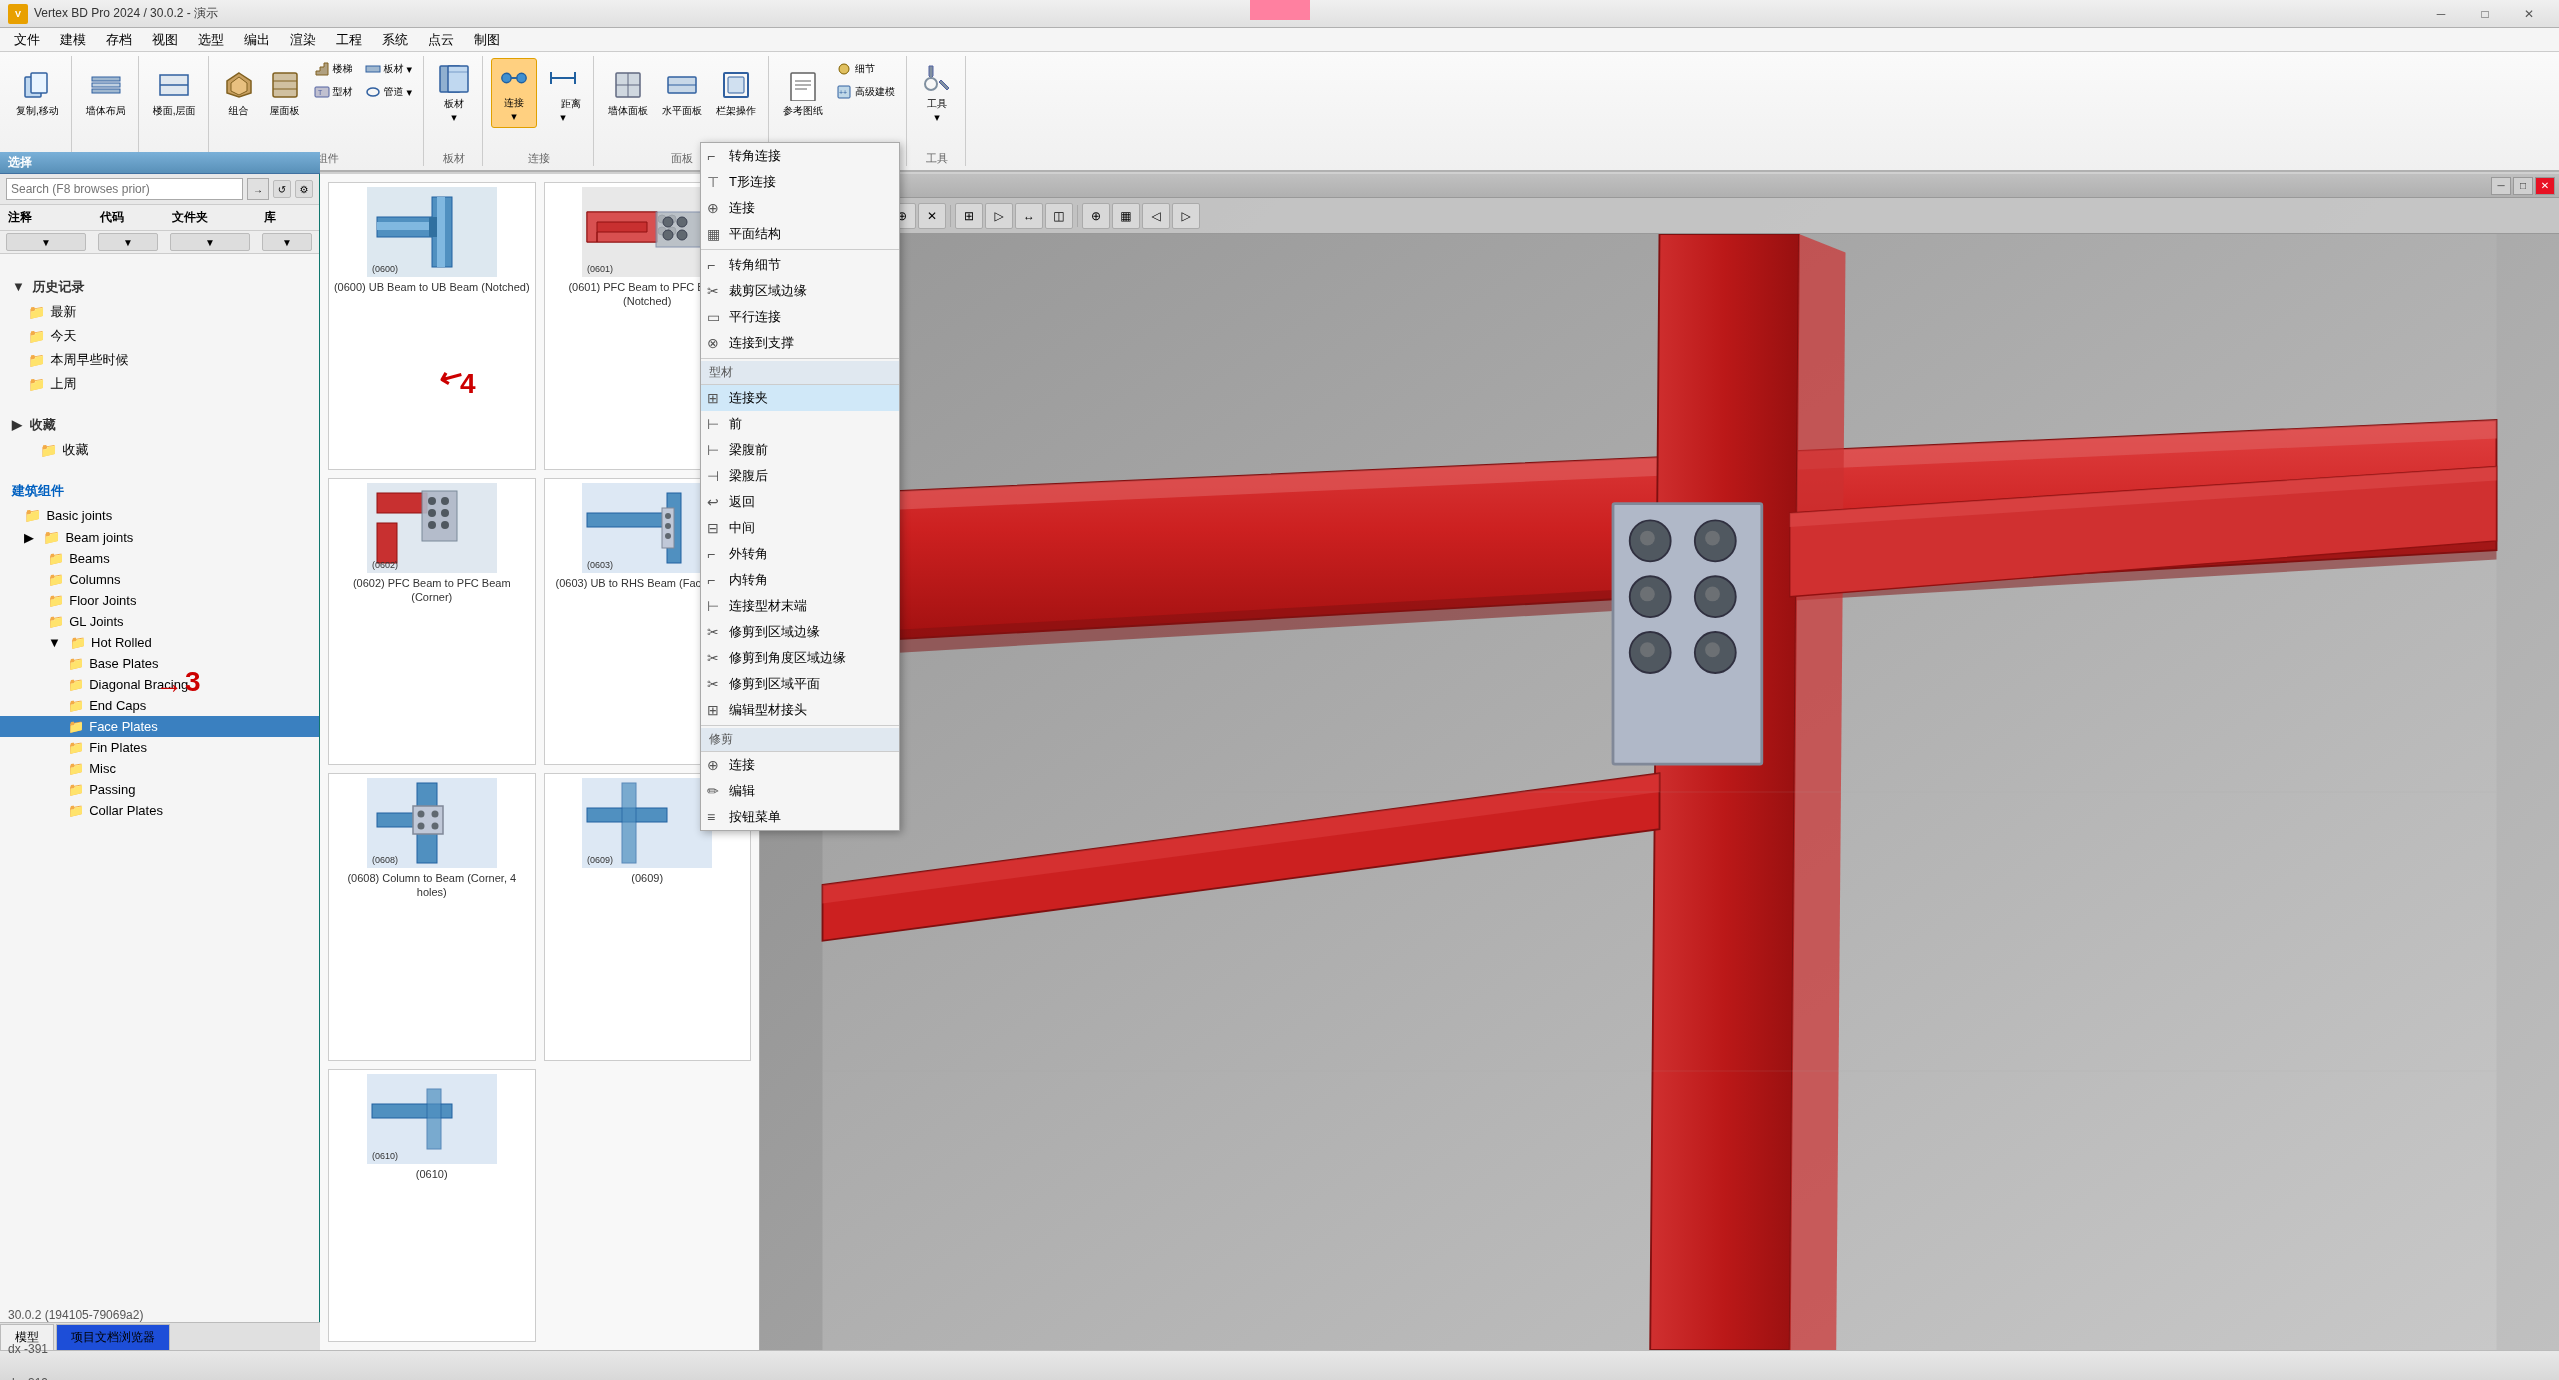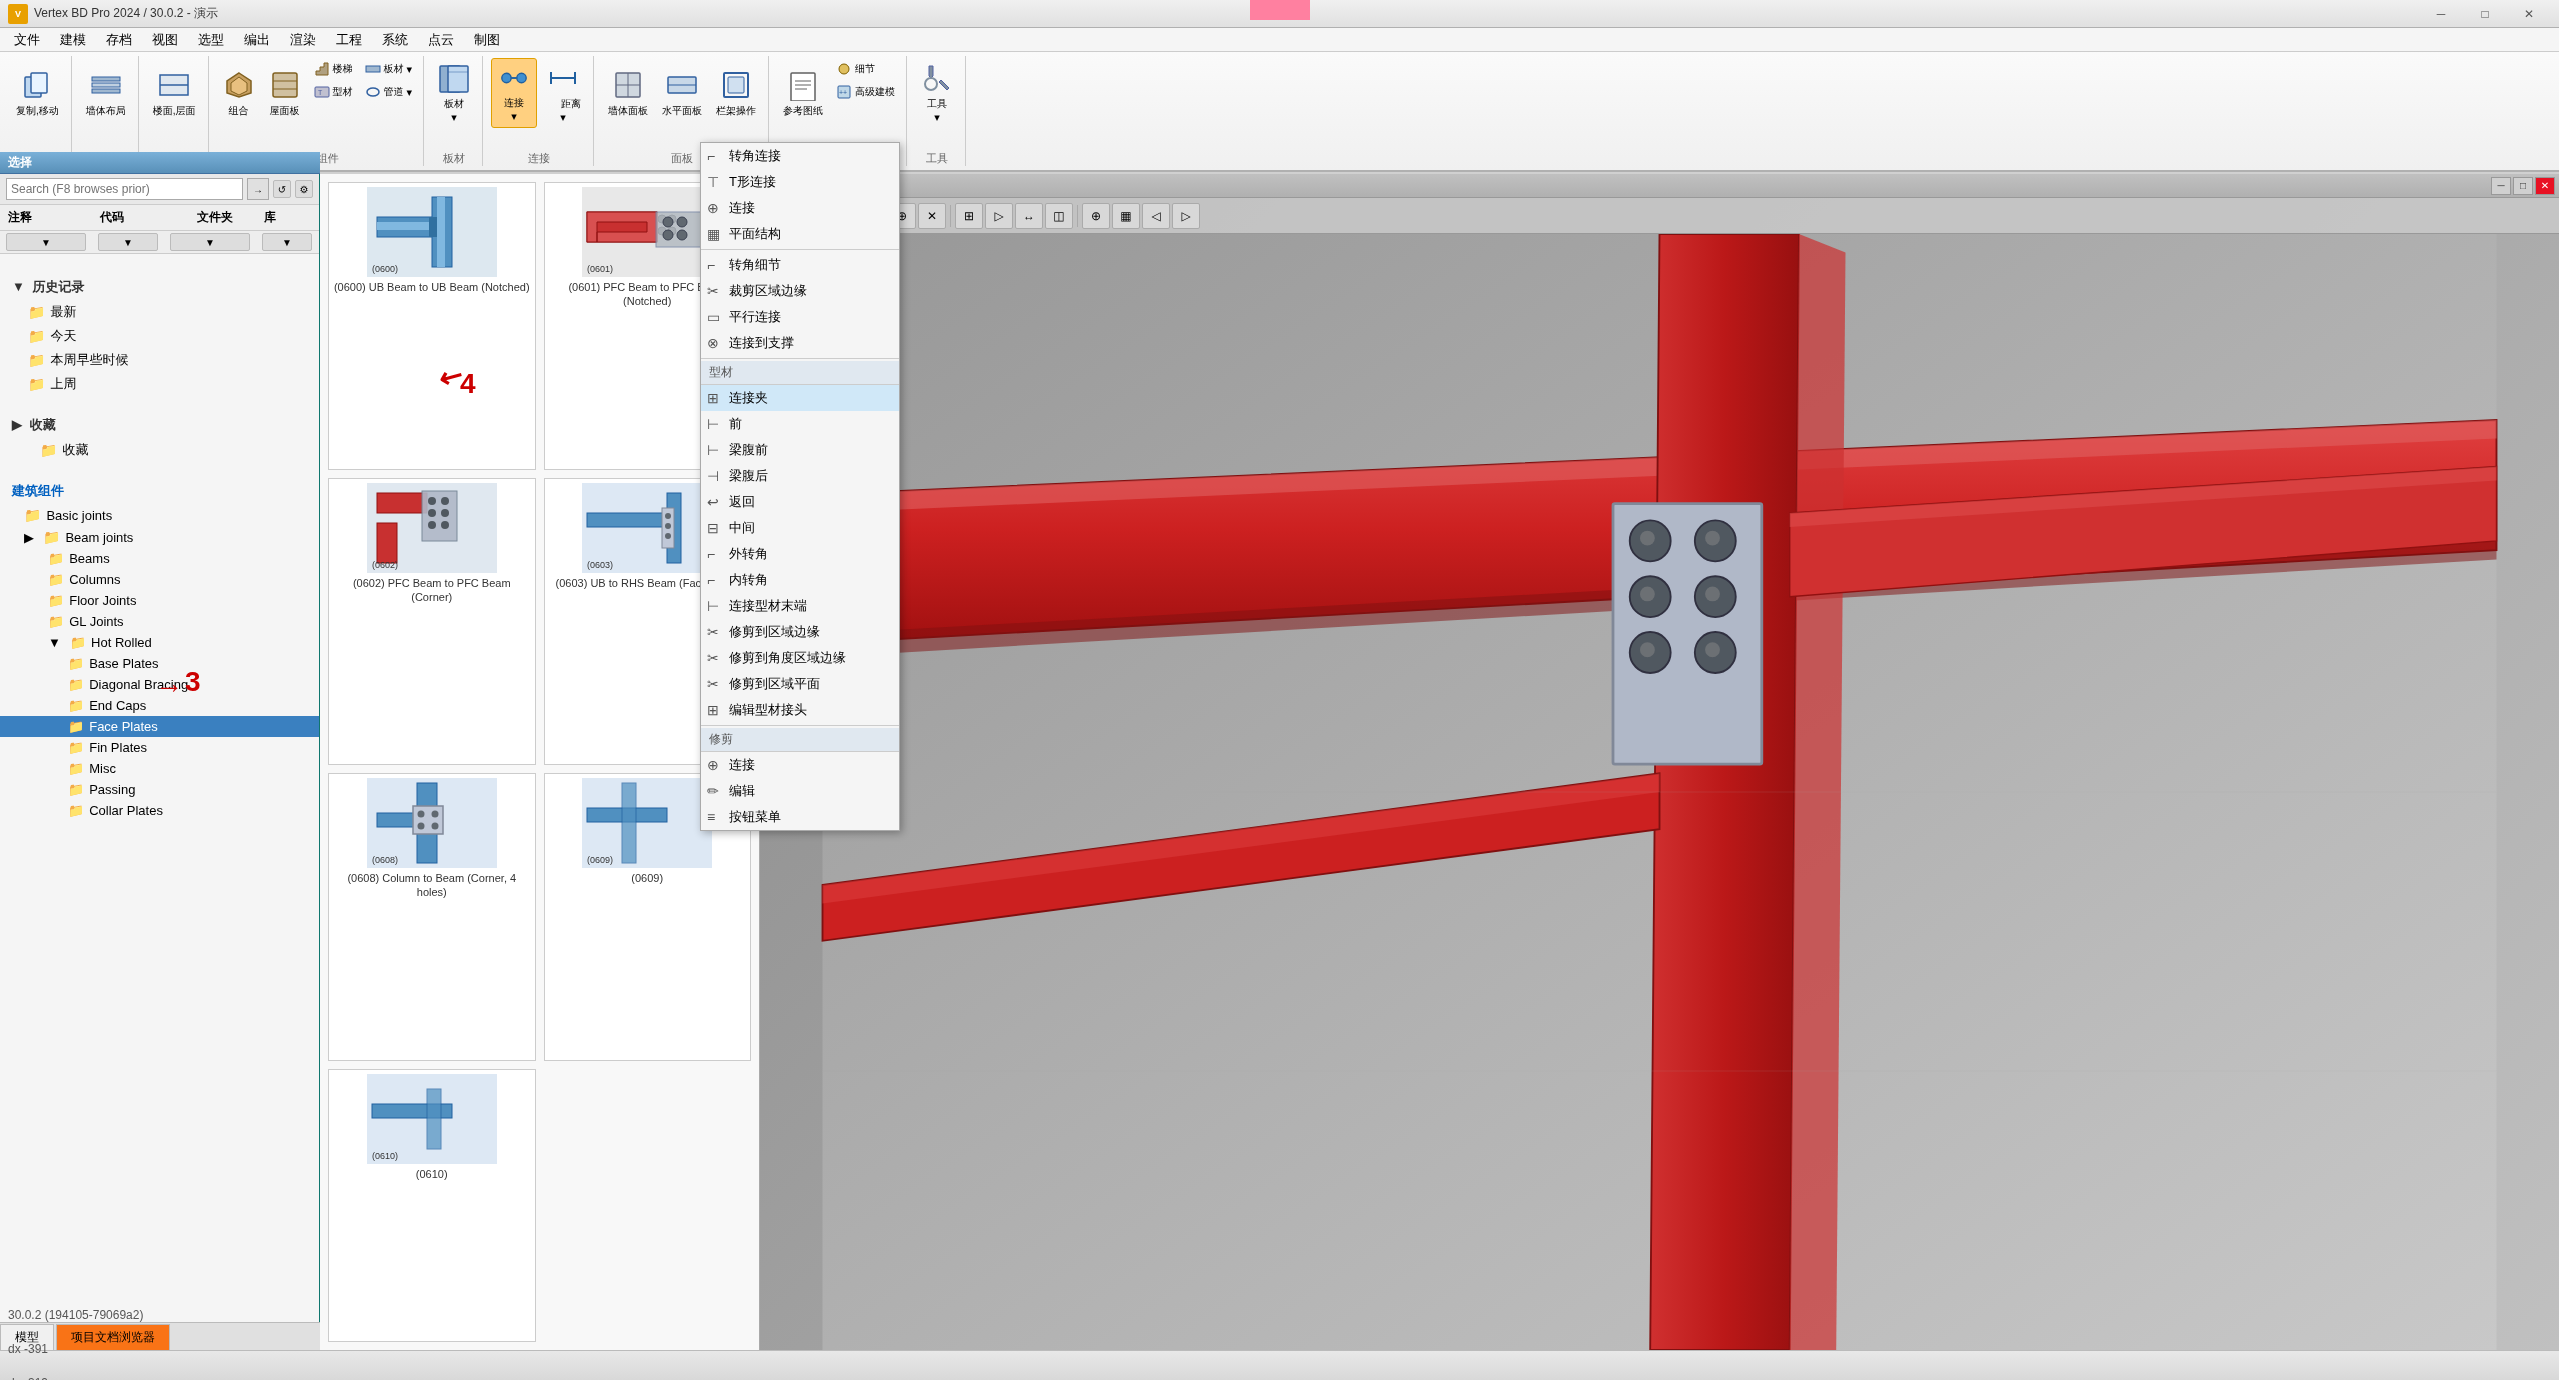--- a/index.html
+++ b/index.html
@@ -461,7 +461,7 @@
     <div style="display:grid; grid-template-columns:90px 70px 90px 60px; width:100%; font-size:12px; font-weight:bold; padding:2px 0; gap:2px;">
       <span style="padding:0 2px;">注释</span>
       <span style="padding:0 2px;">代码</span>
-      <span style="padding:0 2px;text-align:center;">文件夹</span>
+      <span style="padding:0 2px;">文件夹</span>
       <span style="padding:0 2px;">库</span>
     </div>
   </div>

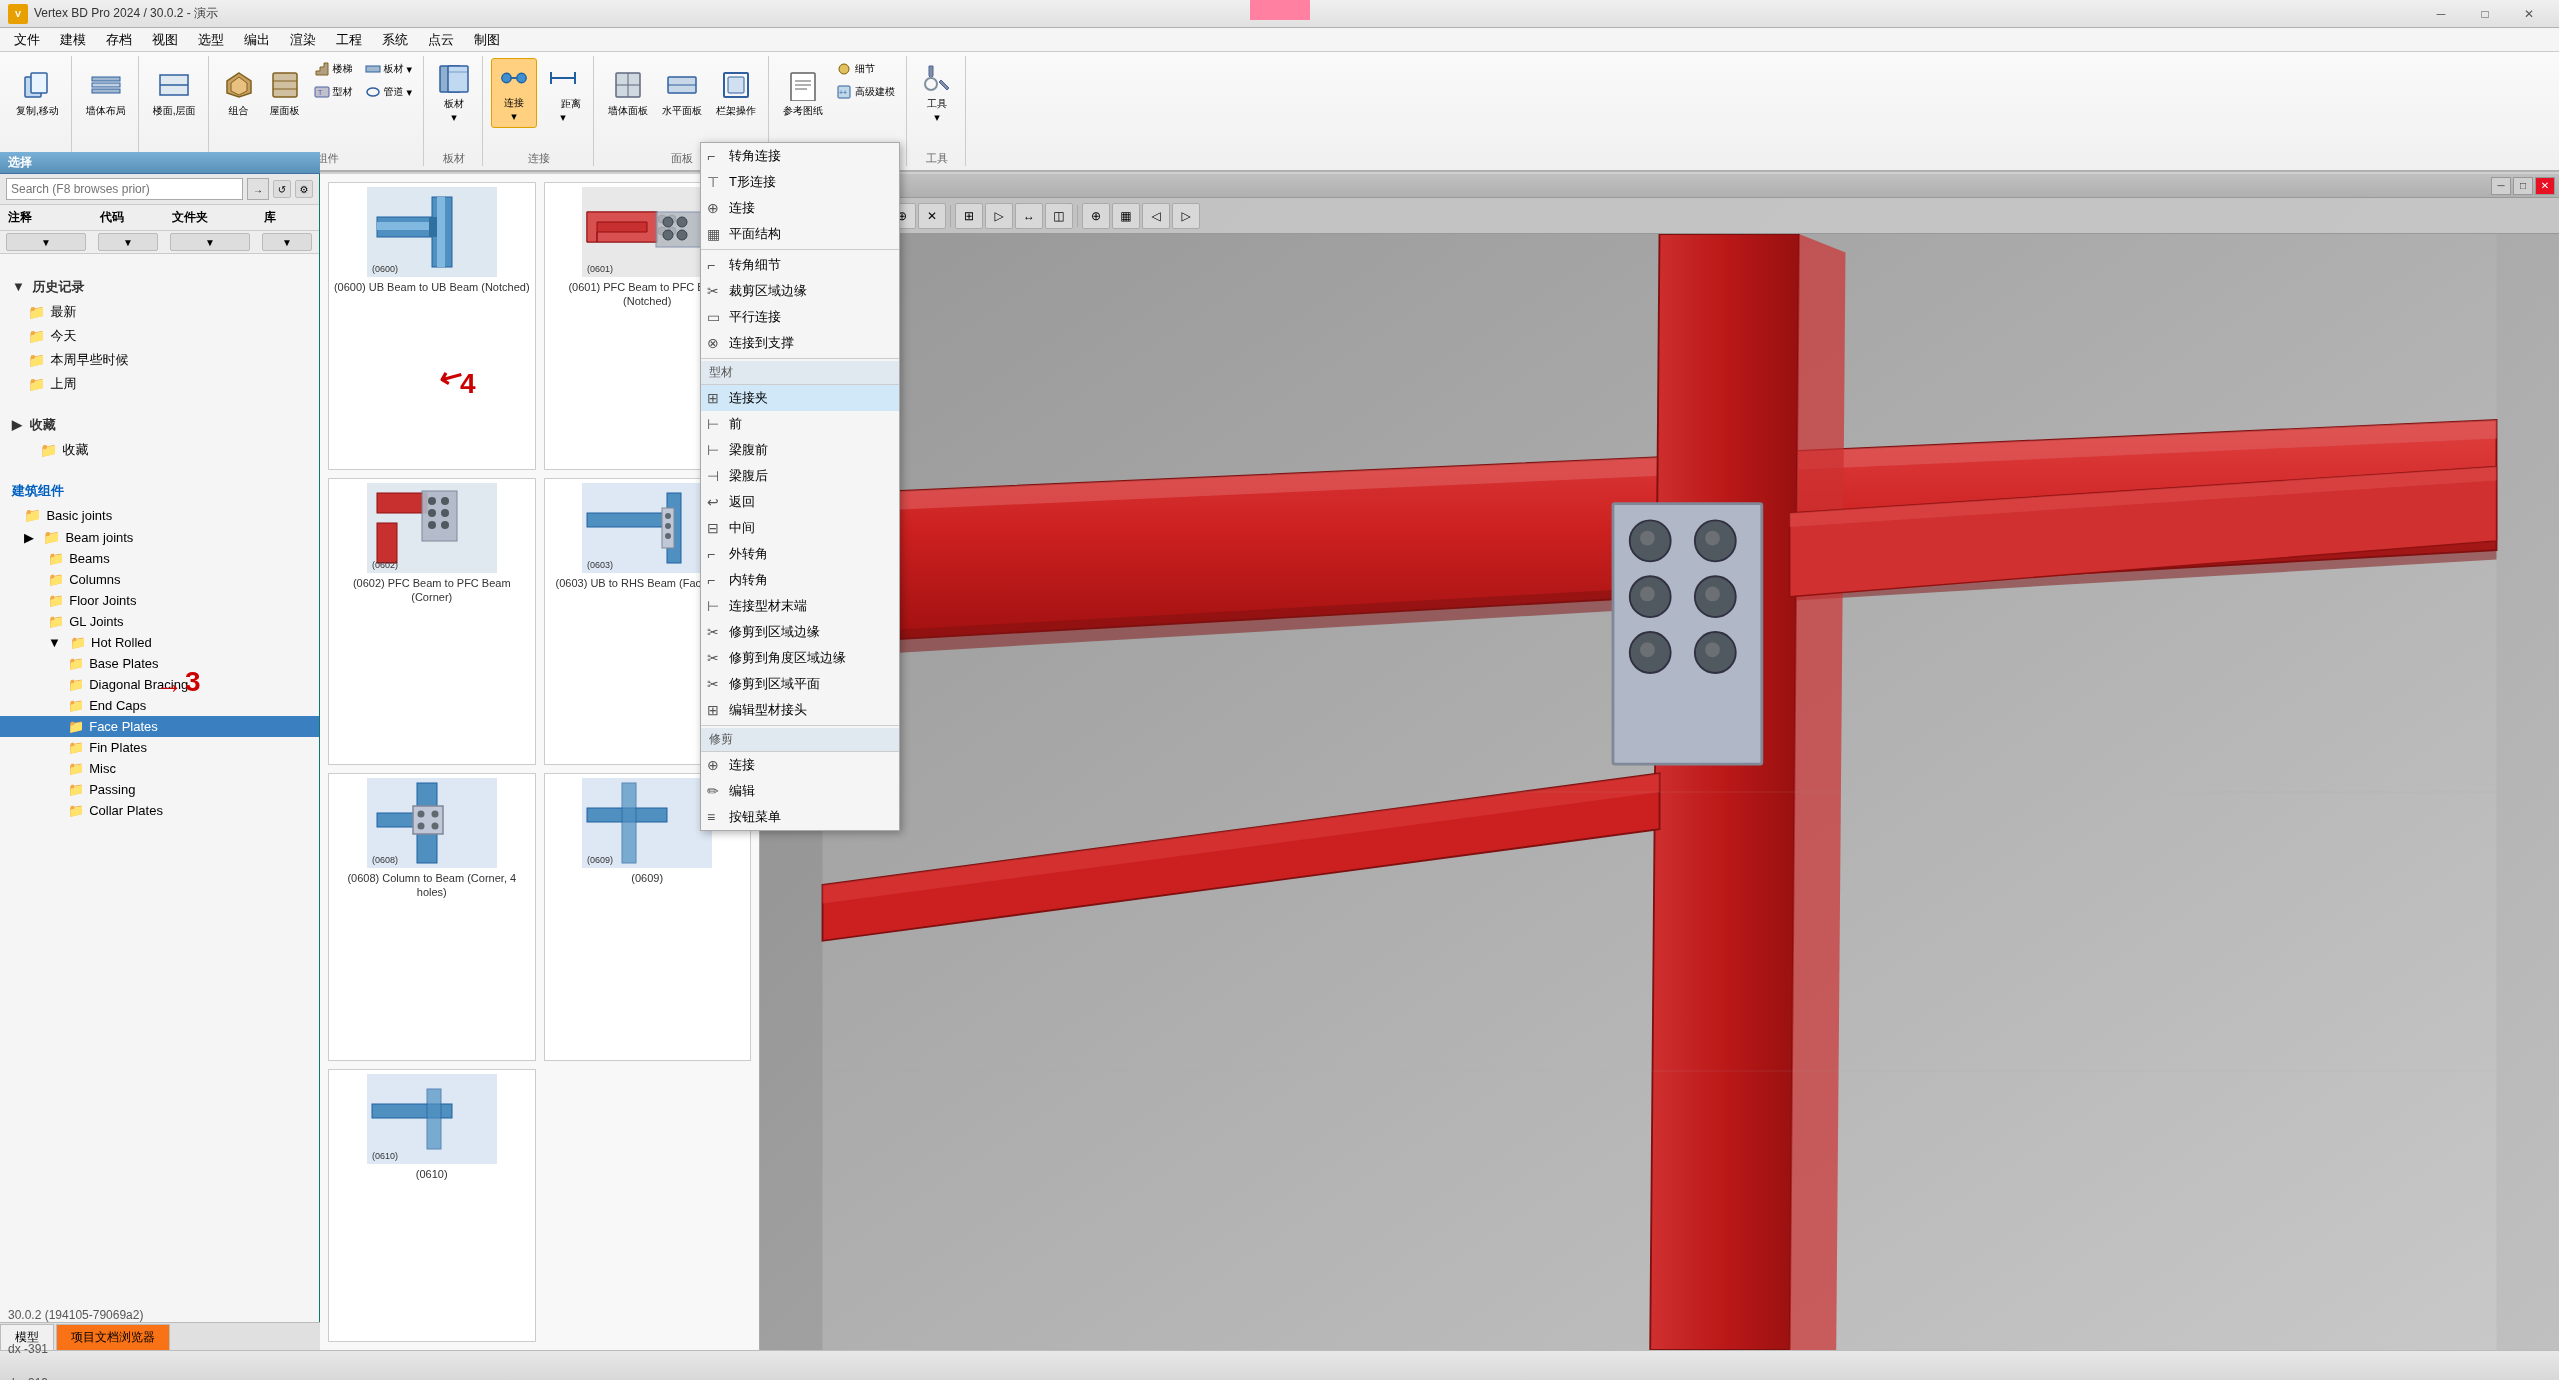--- a/index.html
+++ b/index.html
@@ -198,7 +198,7 @@
       background: #e0e0e0; border-top: 1px solid #bbb;
       display: flex; align-items: flex-end;
     }
-    .btab { padding: 4px 14px; background: #f97316; border: 1px solid #bbb; border-bottom: none; cursor: pointer; font-size: 12px; margin-right: 2px; }
+    .btab { padding: 4px 14px; background: #1d4ed8; border: 1px solid #bbb; border-bottom: none; cursor: pointer; font-size: 12px; margin-right: 2px; }
     .btab.active { background: #f0f0f0; }
 
     

